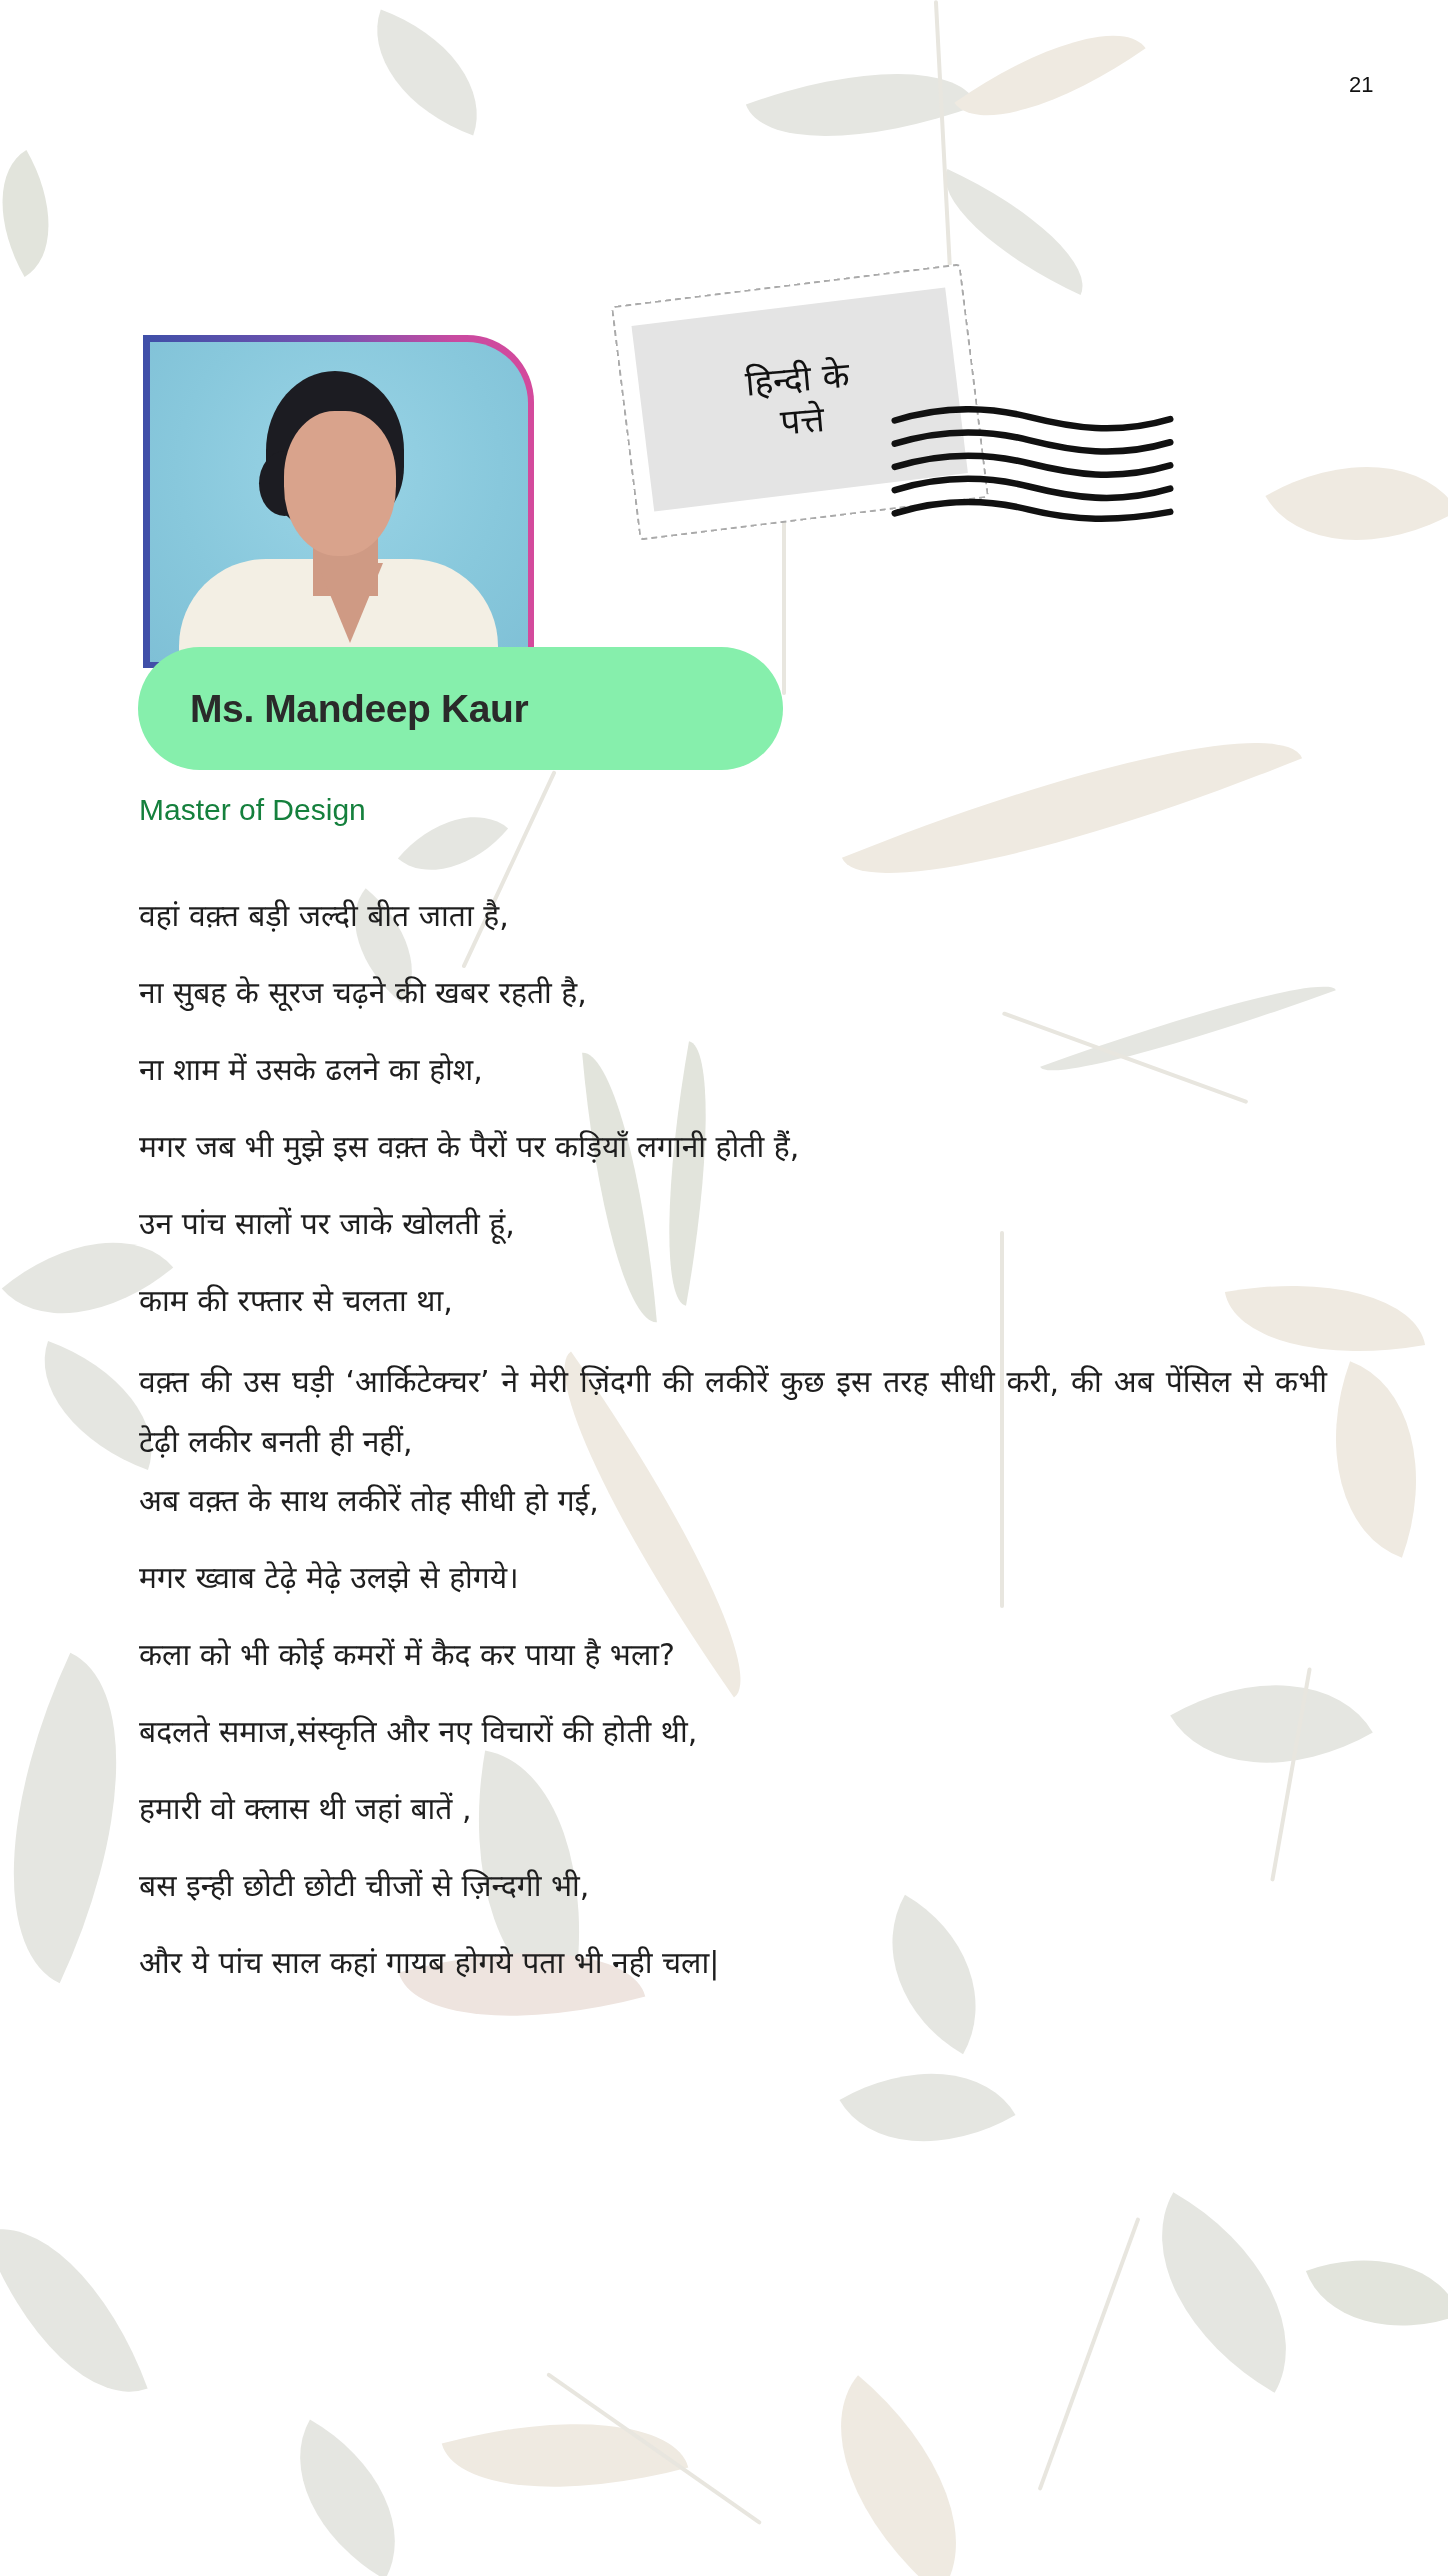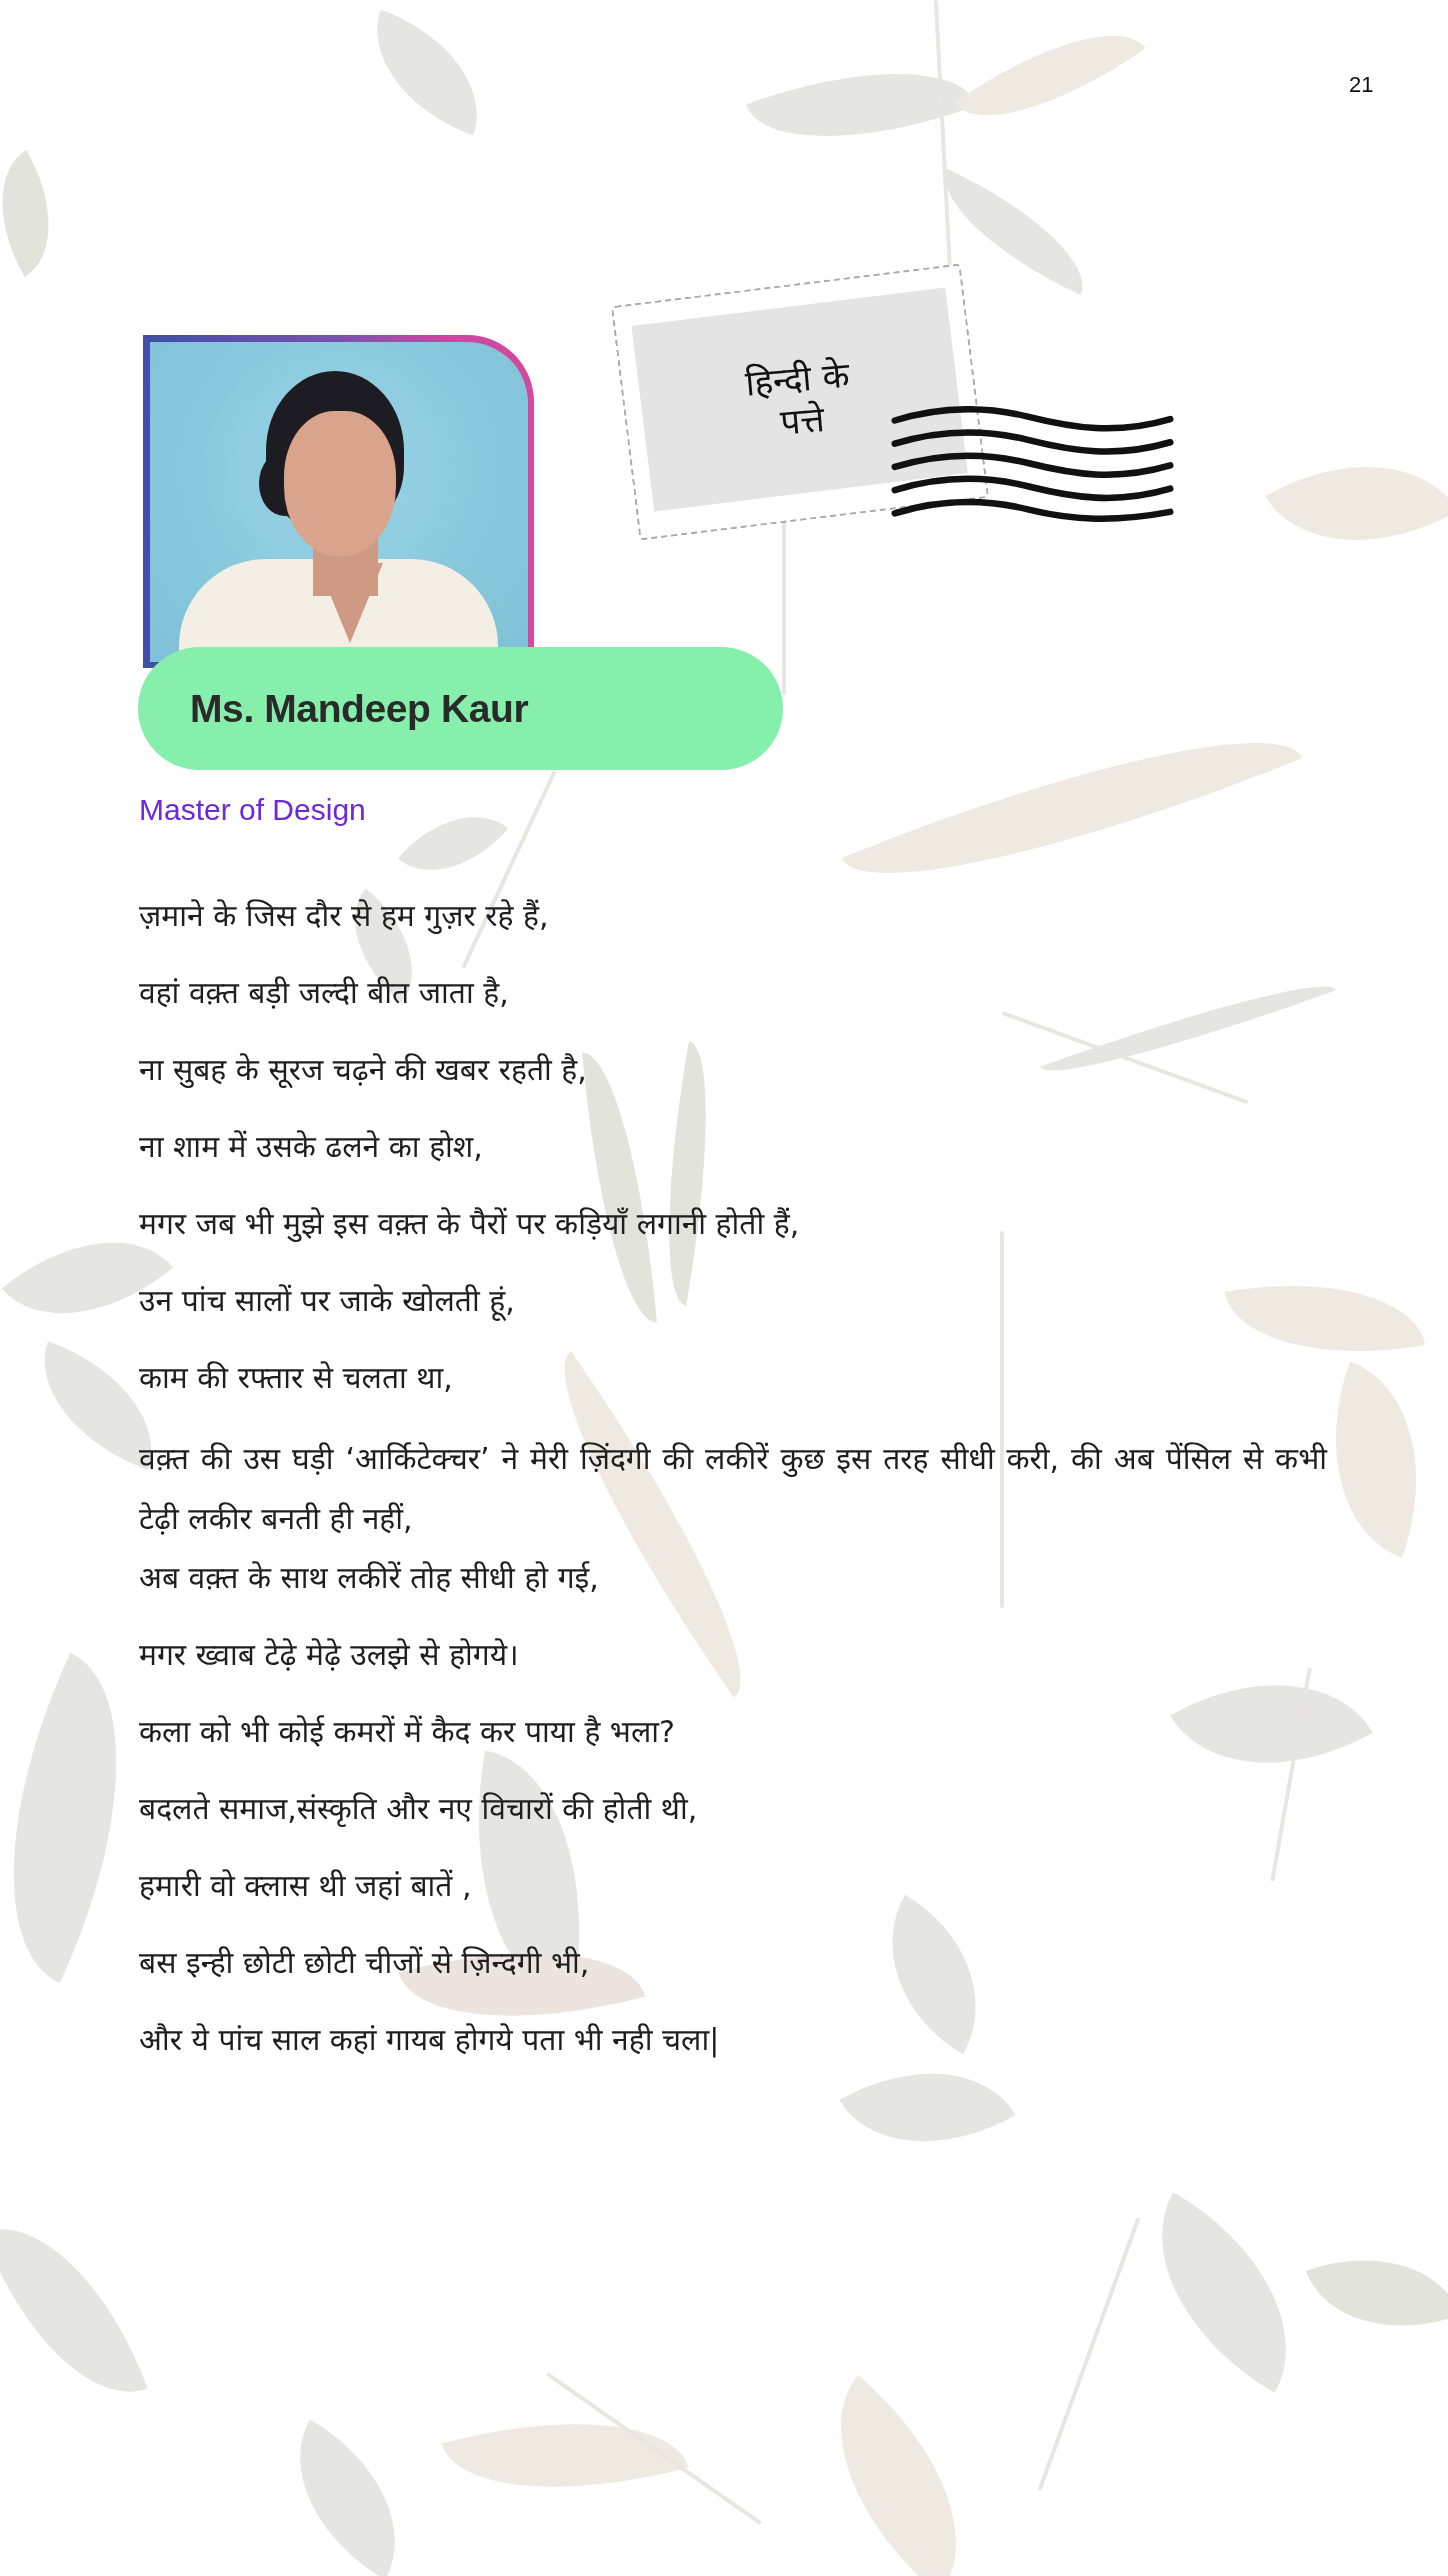--- a/index.html
+++ b/index.html
@@ -72,7 +72,7 @@
     }
     .subtitle {
       position: absolute; left: 139px; top: 793px; z-index: 3;
-      font-family: "Liberation Sans", sans-serif; font-size: 30px; color: #6d28d9;
+      font-family: "Liberation Sans", sans-serif; font-size: 30px; color: #15803d;
     }
 
     .stamp {

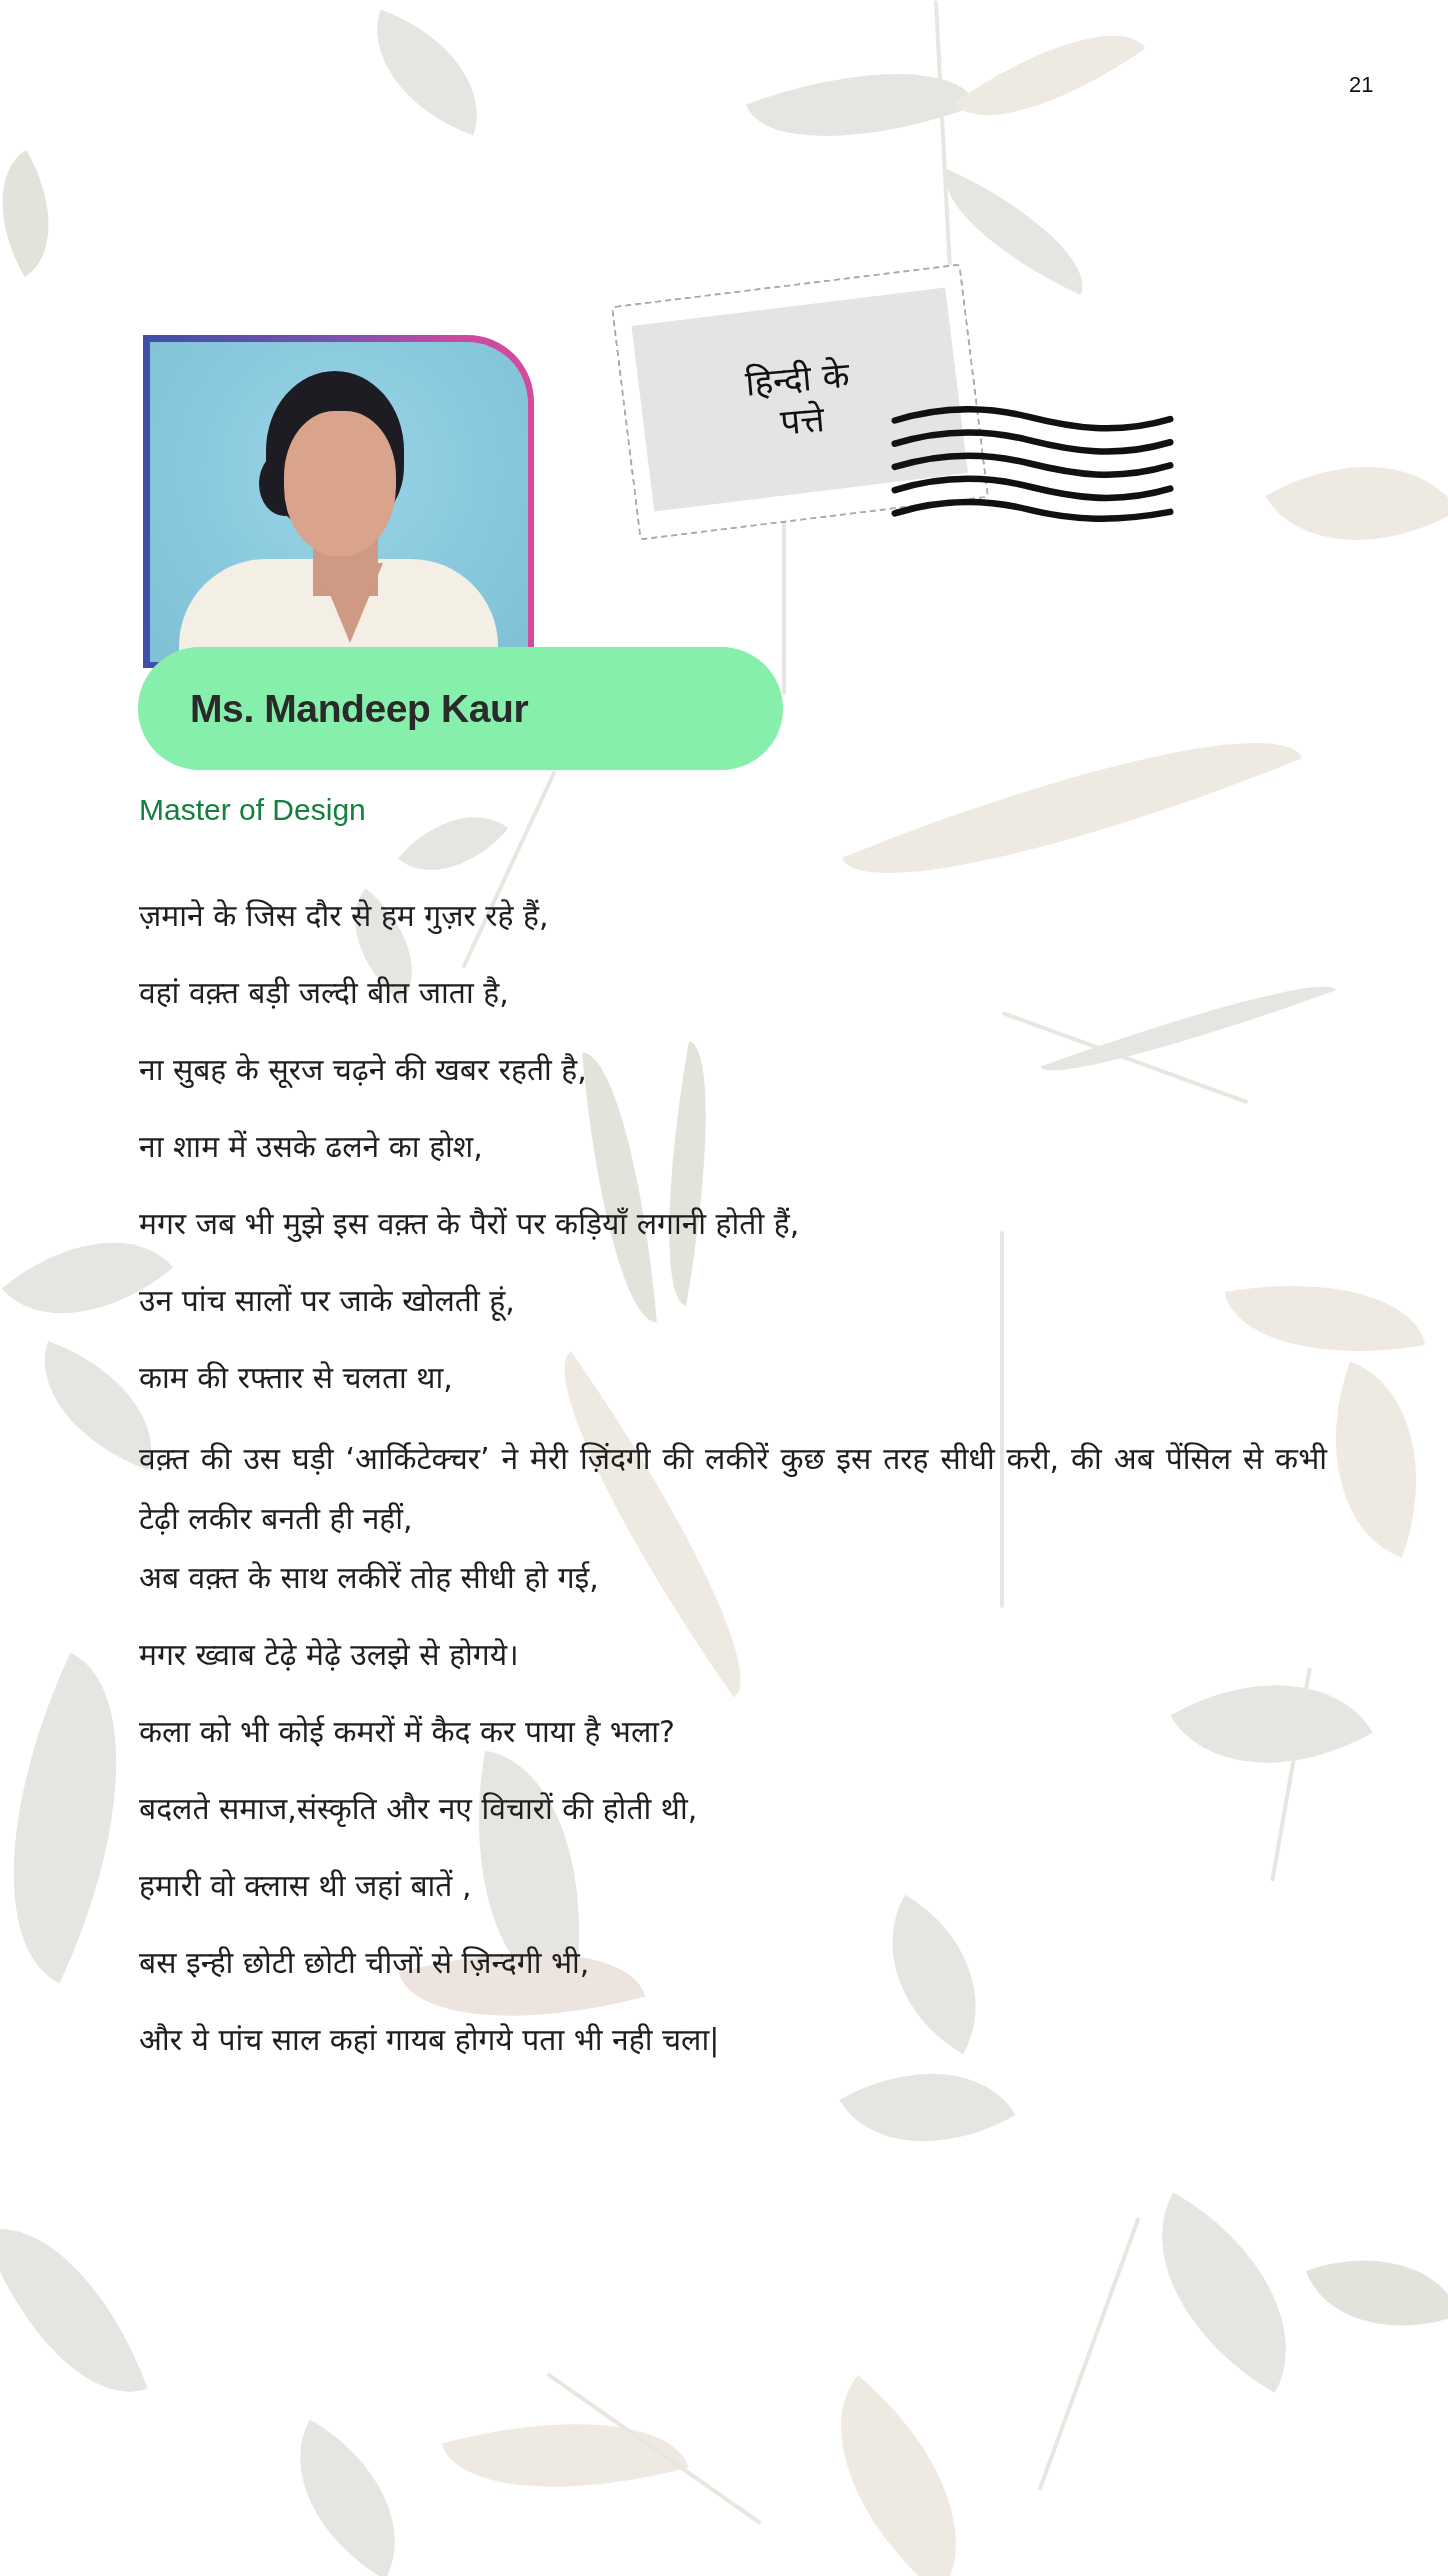--- a/index.html
+++ b/index.html
@@ -179,7 +179,6 @@
 <div class="subtitle">Master of Design</div>
 
 <div class="poem">
-  <div class="line">ज़माने के जिस दौर से हम गुज़र रहे हैं,</div>
   <div class="line">वहां वक़्त बड़ी जल्दी बीत जाता है,</div>
   <div class="line">ना सुबह के सूरज चढ़ने की खबर रहती है,</div>
   <div class="line">ना शाम में उसके ढलने का होश,</div>

